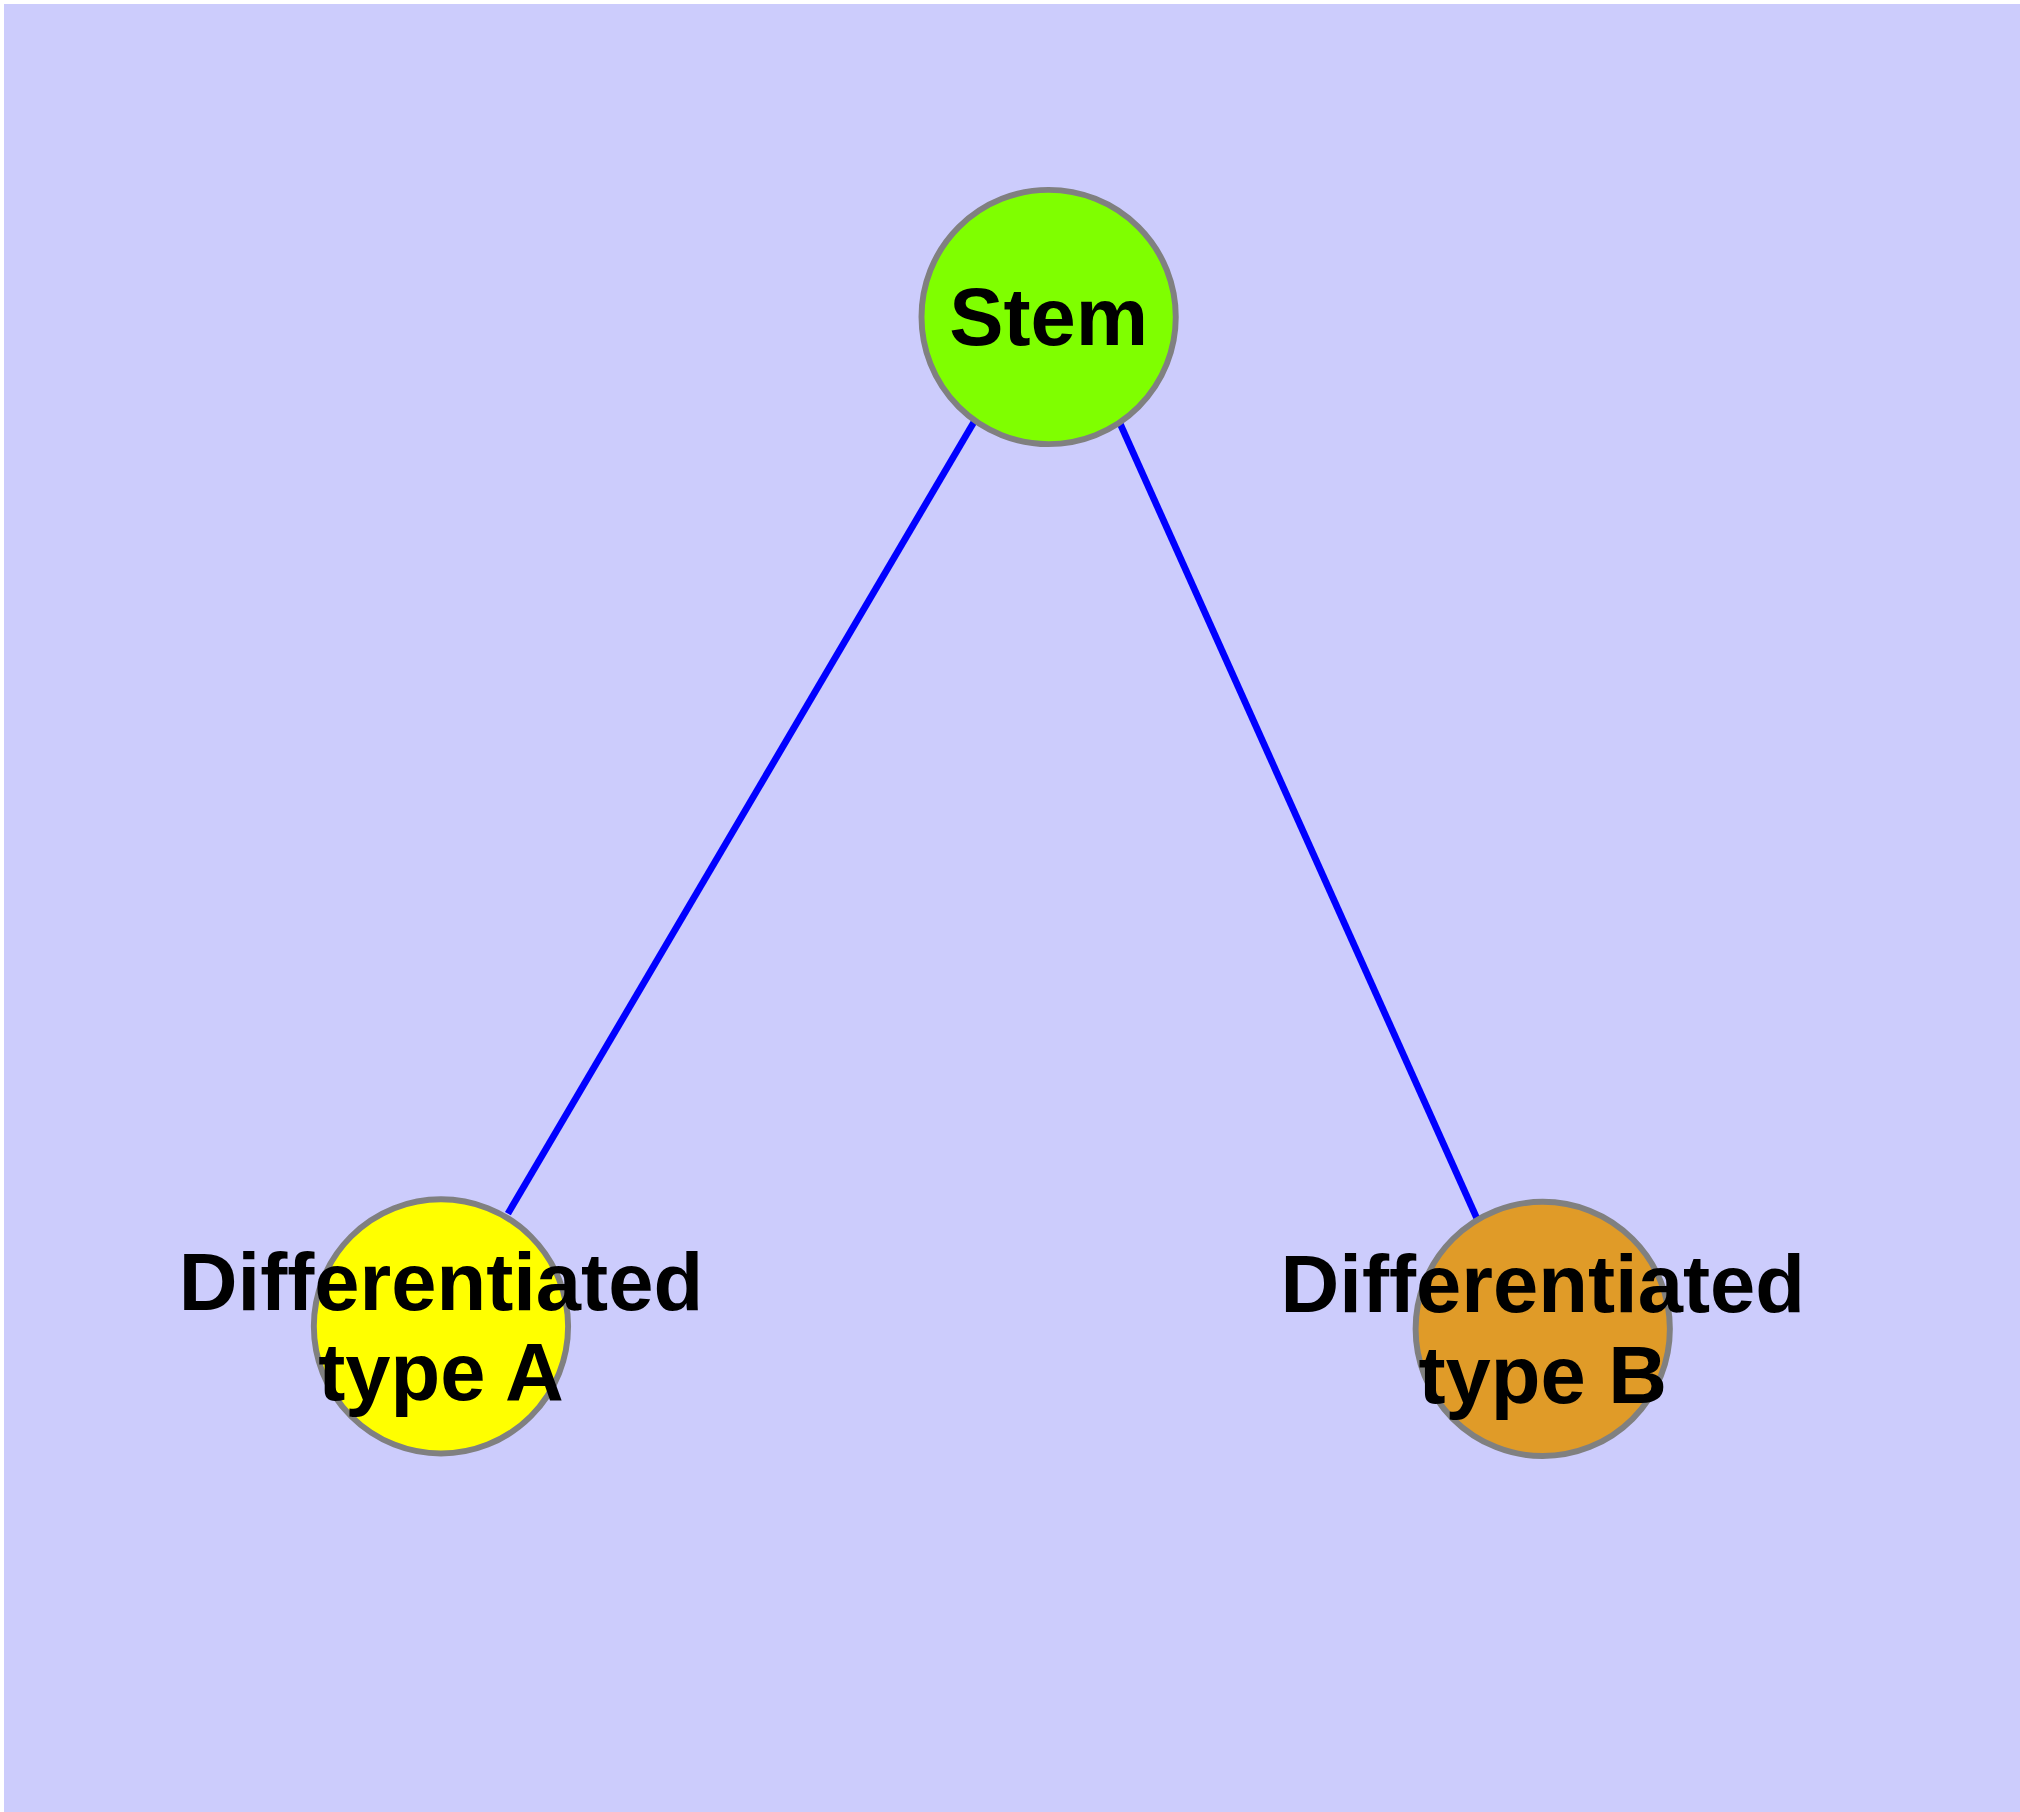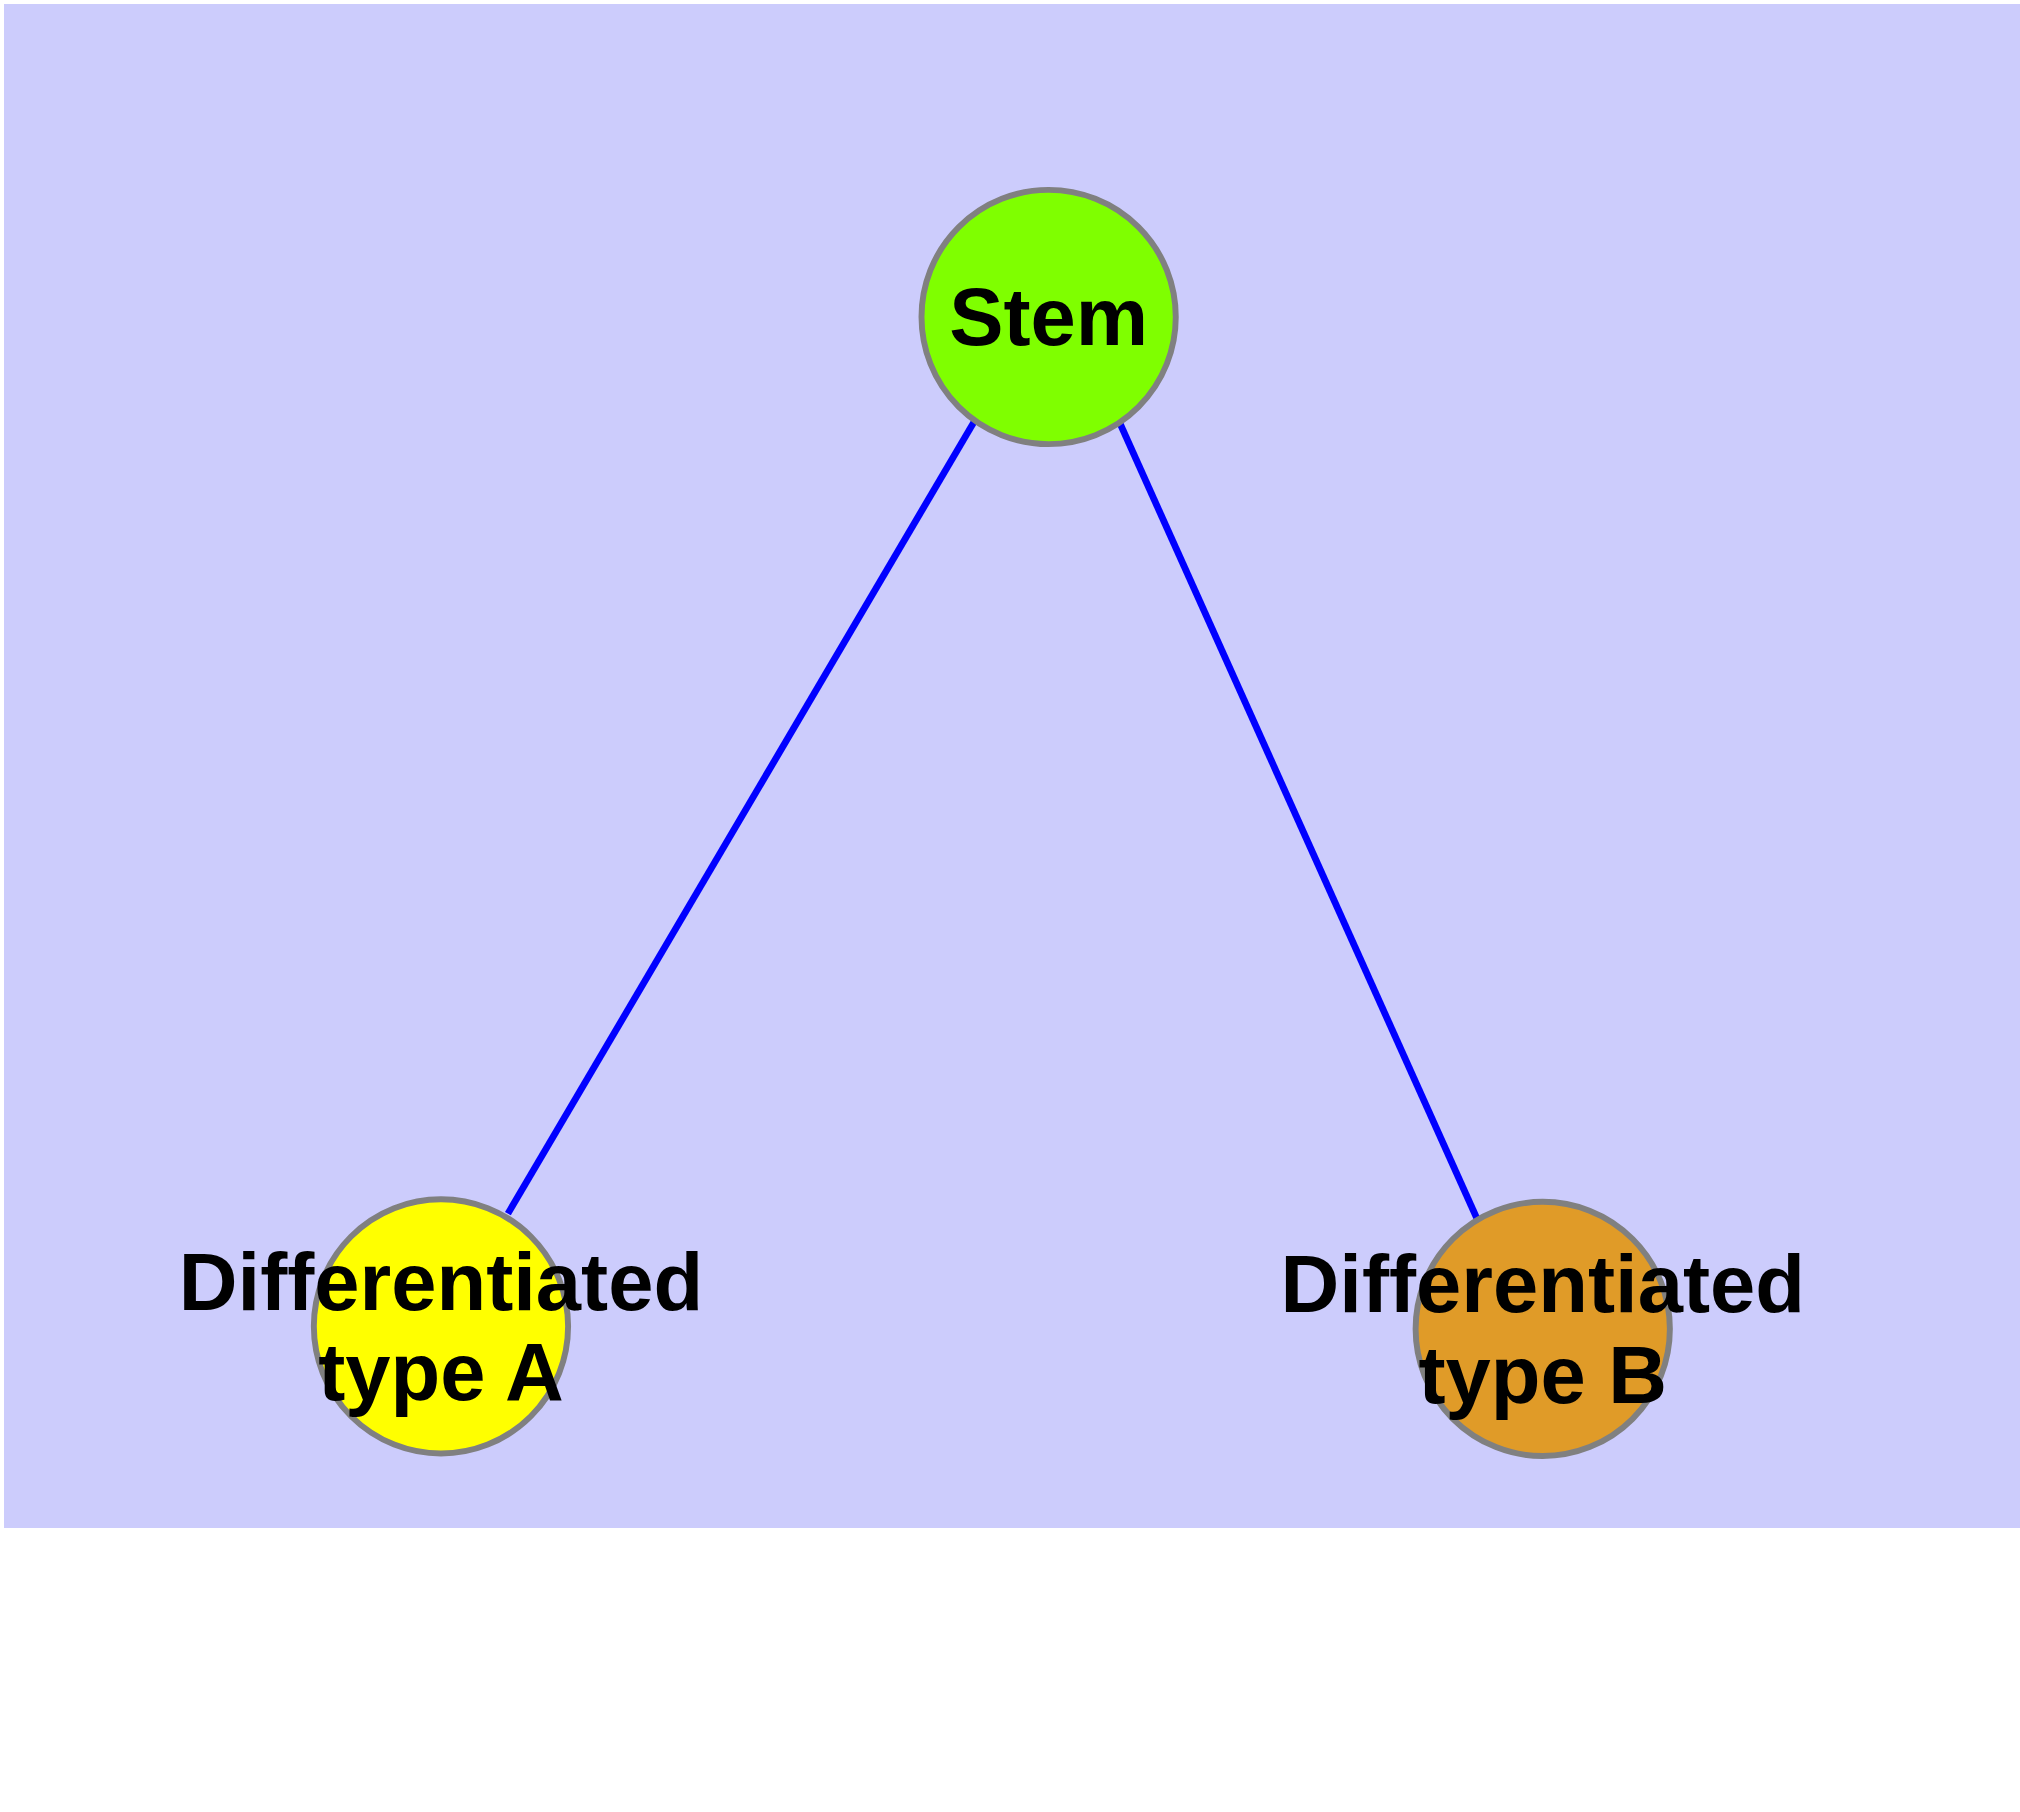--- a/index.html
+++ b/index.html
@@ -11,7 +11,7 @@
   #canvas {
     position: relative;
     width: 2021px;
-    height: 1528px;
+    height: 1812px;
     overflow: hidden;
     background: #ffffff;
     font-family: "Liberation Sans", "DejaVu Sans", sans-serif;

